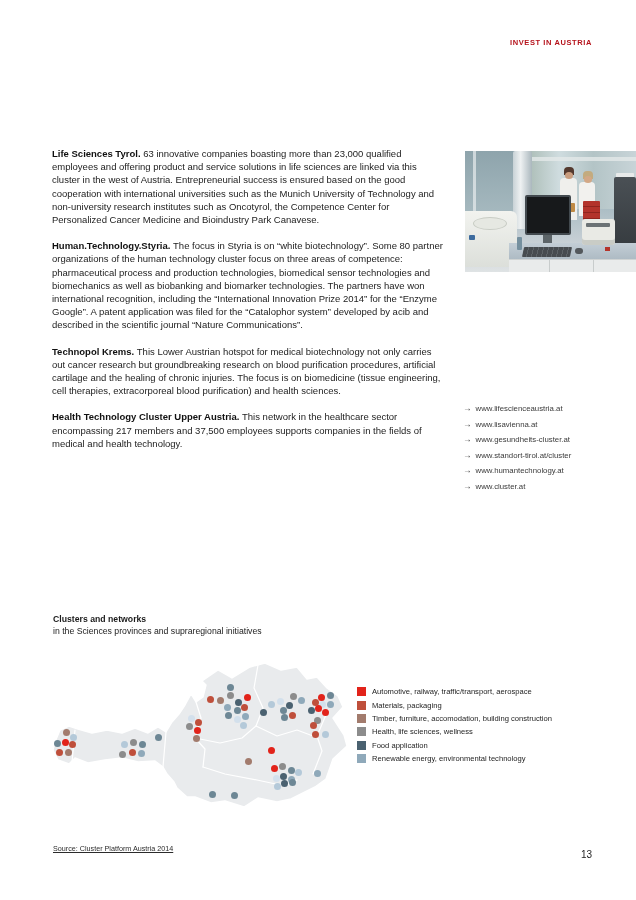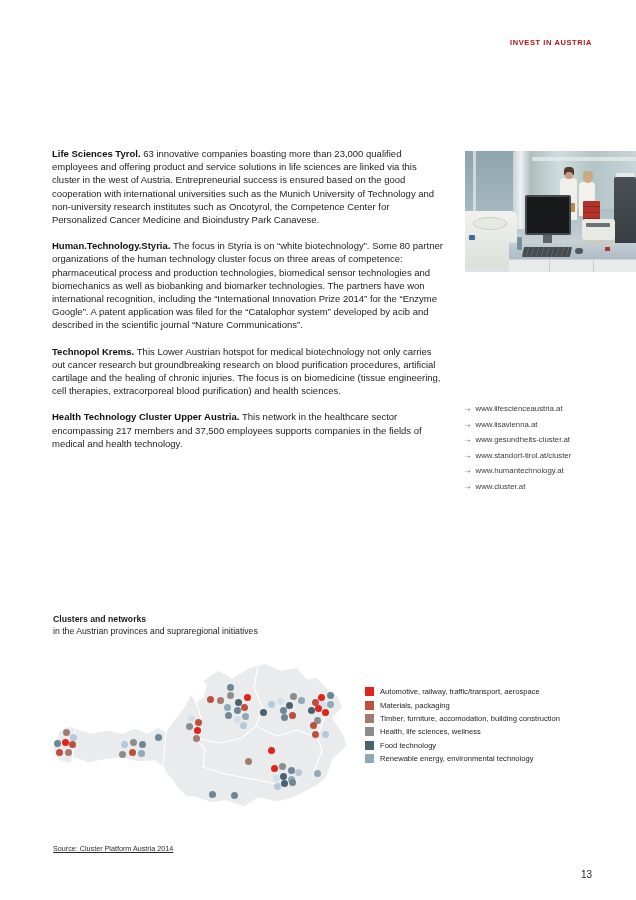--- a/index.html
+++ b/index.html
@@ -148,7 +148,7 @@
 
   <div class="clusters-head">
     <div class="t">Clusters and networks</div>
-    <div>in the Austrian provinces and supraregional initiatives</div>
+    <div>in the Sciences provinces and supraregional initiatives</div>
   </div>
 
   <div class="map">

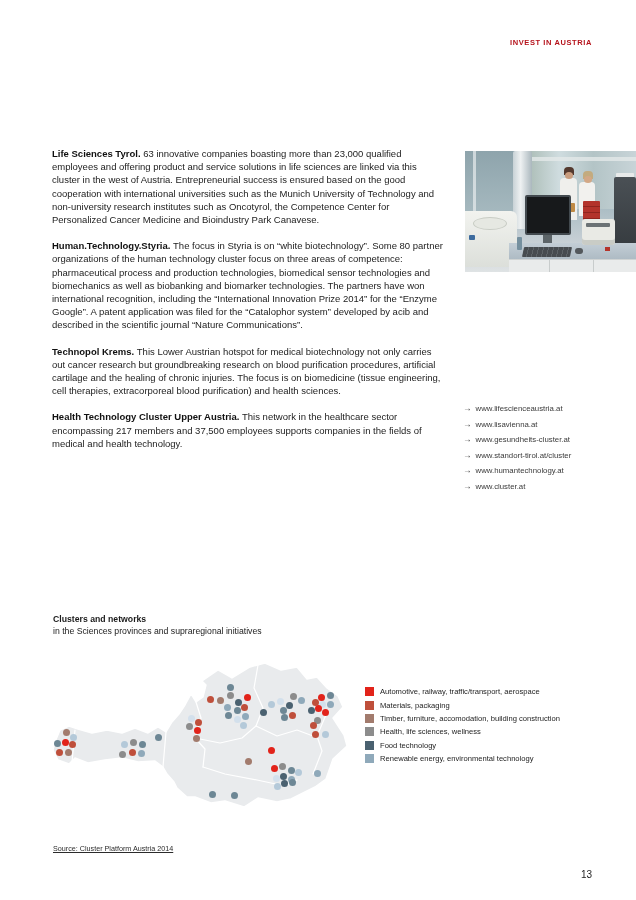--- a/index.html
+++ b/index.html
@@ -65,7 +65,7 @@
 
   
   .legend { position:absolute; left:357px; top:685px; }
-  .legend-row { display:flex; align-items:center; height:13.4px; font-size:7.6px; color:#1d1d1d; white-space:nowrap;margin-left:8px; }
+  .legend-row { display:flex; align-items:center; height:13.4px; font-size:7.6px; color:#1d1d1d; white-space:nowrap; }
   .swatch { display:inline-block; width:9px; height:9px; margin-right:6px; flex:0 0 9px; }
 
   

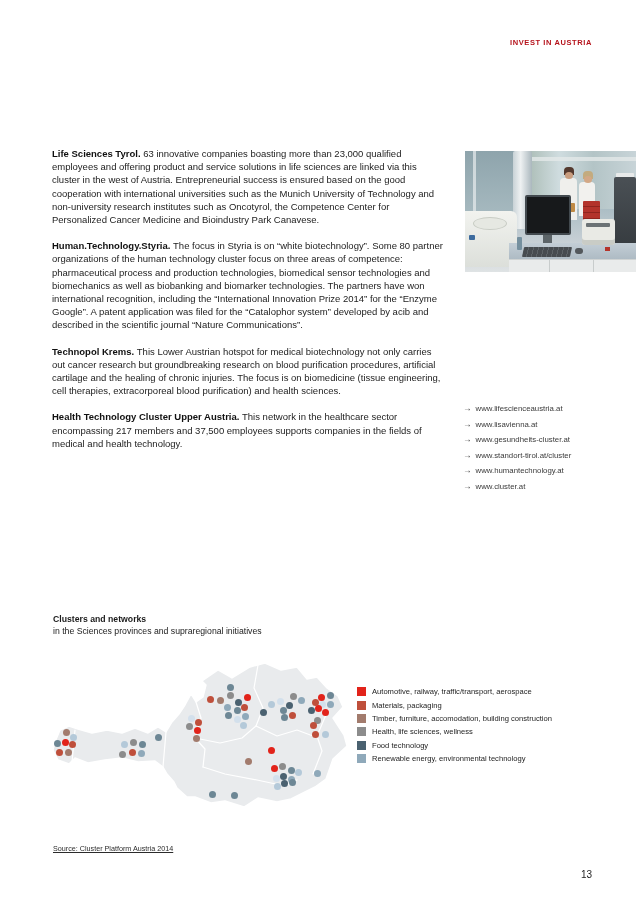--- a/index.html
+++ b/index.html
@@ -256,7 +256,7 @@
       </div>
       <div class="legend-row">
         <span class="swatch" style="background: rgb(74, 97, 112);"></span>
-        <span>Food technology</span>
+        <span>Food application</span>
       </div>
       <div class="legend-row">
         <span class="swatch" style="background: rgb(143, 169, 186);"></span>

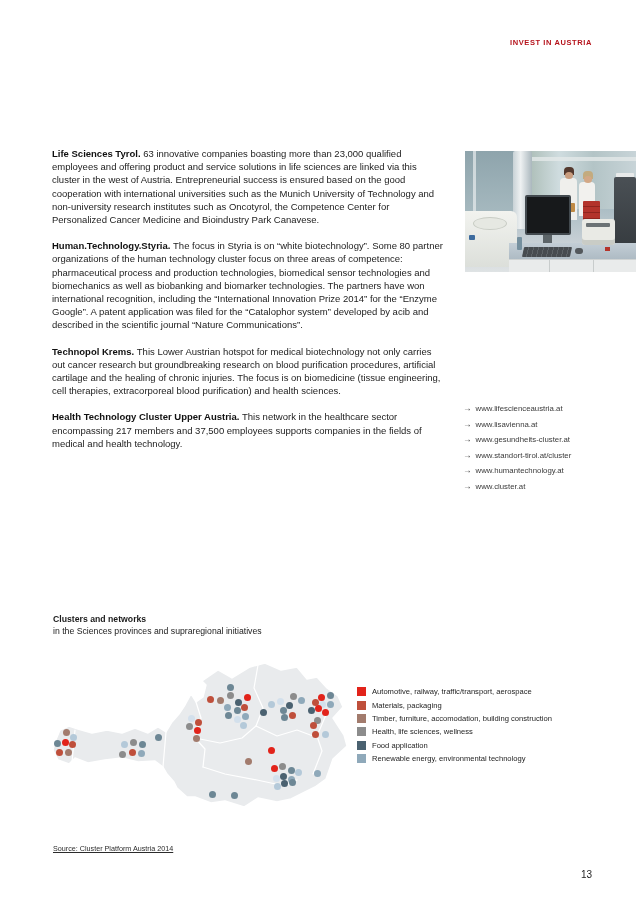--- a/index.html
+++ b/index.html
@@ -70,7 +70,7 @@
 
   
   .source { position:absolute; left:53px; top:844px; font-size:7.2px; color:#2b2b2b;text-decoration:underline; }
-  .pagenum { position:absolute; right:44px; top:849px; font-size:10px; color:#1d1d1d;margin-top:20px; }
+  .pagenum { position:absolute; right:44px; top:849px; font-size:10px; color:#1d1d1d; }
 </style>
 </head>
 <body>

